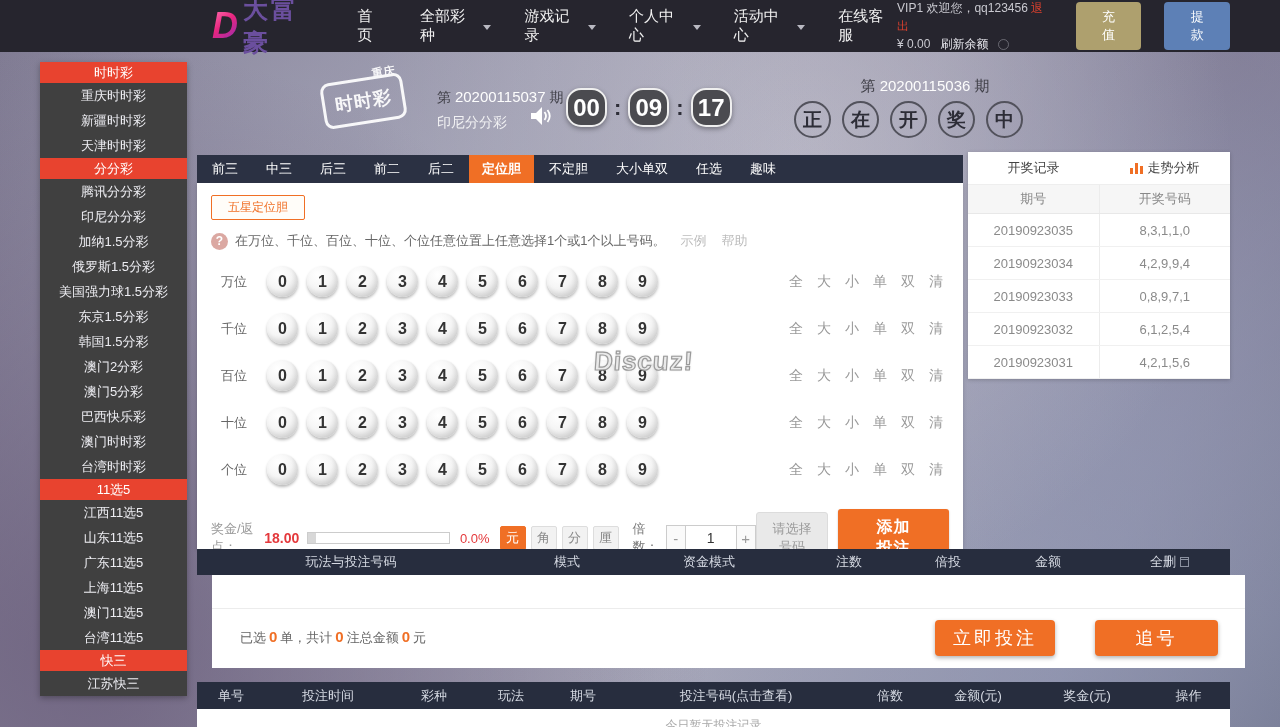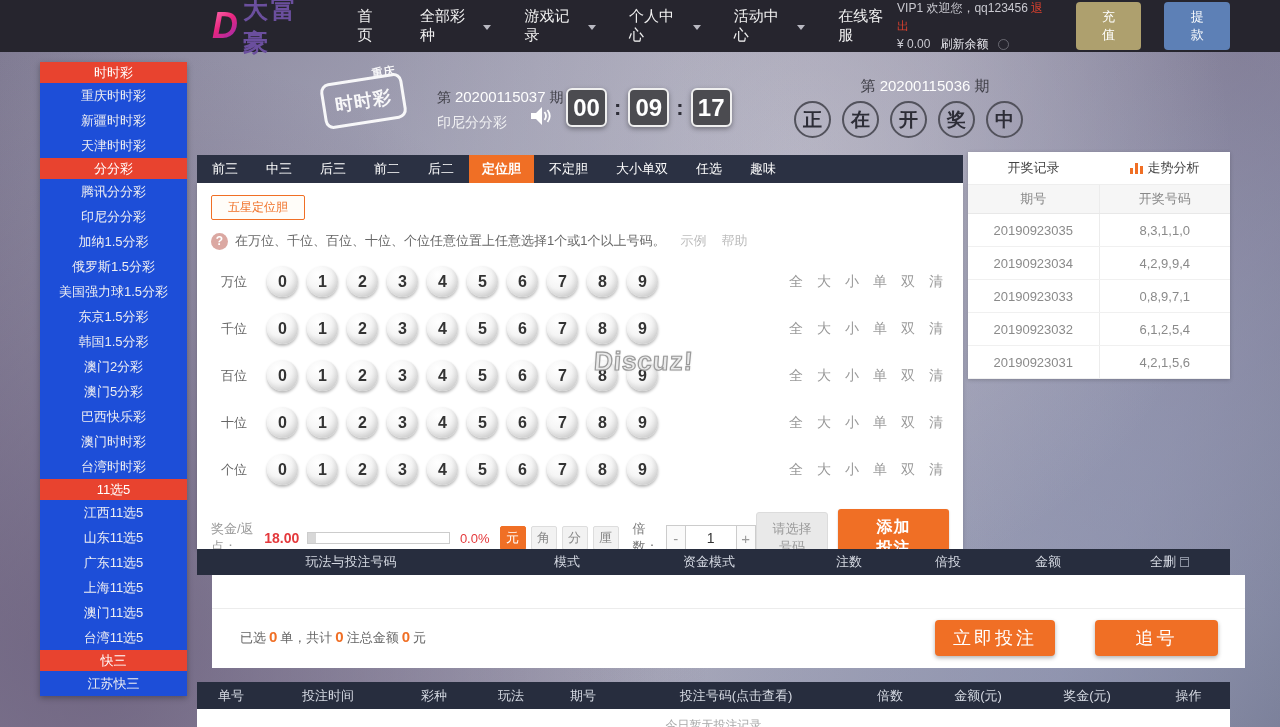--- a/index.html
+++ b/index.html
@@ -38,7 +38,7 @@
   
   .sidebar { position:absolute; left:40px; top:62px; width:147px; z-index:20; box-shadow:0 2px 6px rgba(0,0,0,.3); }
   .side-header { height:21px; line-height:21px; background:#e8432f; color:#fff; font-size:13px; text-align:center; }
-  .side-item { height:25px; line-height:25px; background:#1d4ed8; color:#ededf2; font-size:13px; text-align:center; cursor:pointer; }
+  .side-item { height:25px; line-height:25px; background:#404040; color:#ededf2; font-size:13px; text-align:center; cursor:pointer; }
   
   .stamp { position:absolute; left:322px; top:78px; transform:rotate(-9deg); color:#fff; opacity:.93; z-index:5; }
   .stamp-box { border:3px solid #fff; border-radius:9px; padding:8px 10px; font-size:18px; font-weight:bold; letter-spacing:1px; }

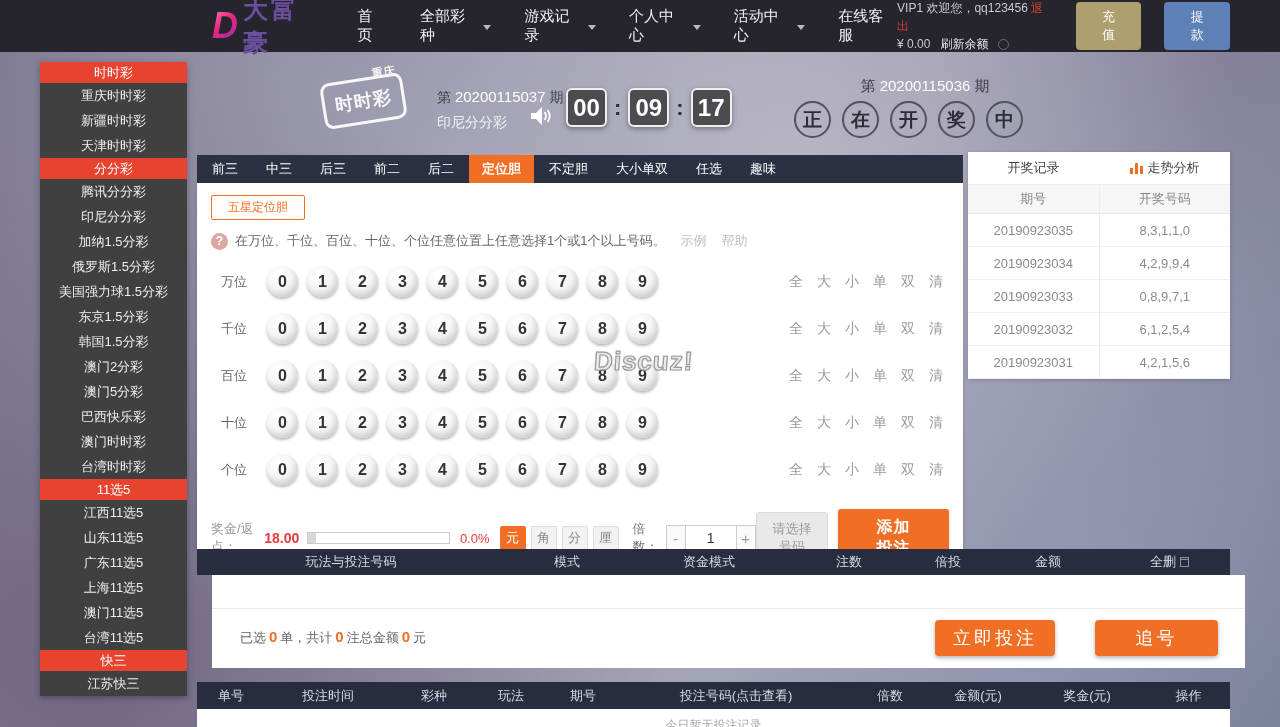--- a/index.html
+++ b/index.html
@@ -49,7 +49,7 @@
   .countdown-label { color:#f2f2f4; }
   .speaker { position:absolute; left:531px; top:106px; z-index:5; }
   .countdown { position:absolute; left:566px; top:88px; display:flex; align-items:center; gap:7px; z-index:5; }
-  .digit { width:41px; height:39px; background:#4b4b50; border:2px solid #efefef; border-radius:6px;
+  .digit { width:41px; height:39px; background:#4b4b50; border:2px solid #efefef; border-radius:15px;
            color:#fff; font-size:24px; font-weight:bold; display:flex; align-items:center; justify-content:center;
            box-shadow:0 2px 5px rgba(0,0,0,.35); }
   .colon { color:#2e2e38; font-size:22px; font-weight:bold; }

